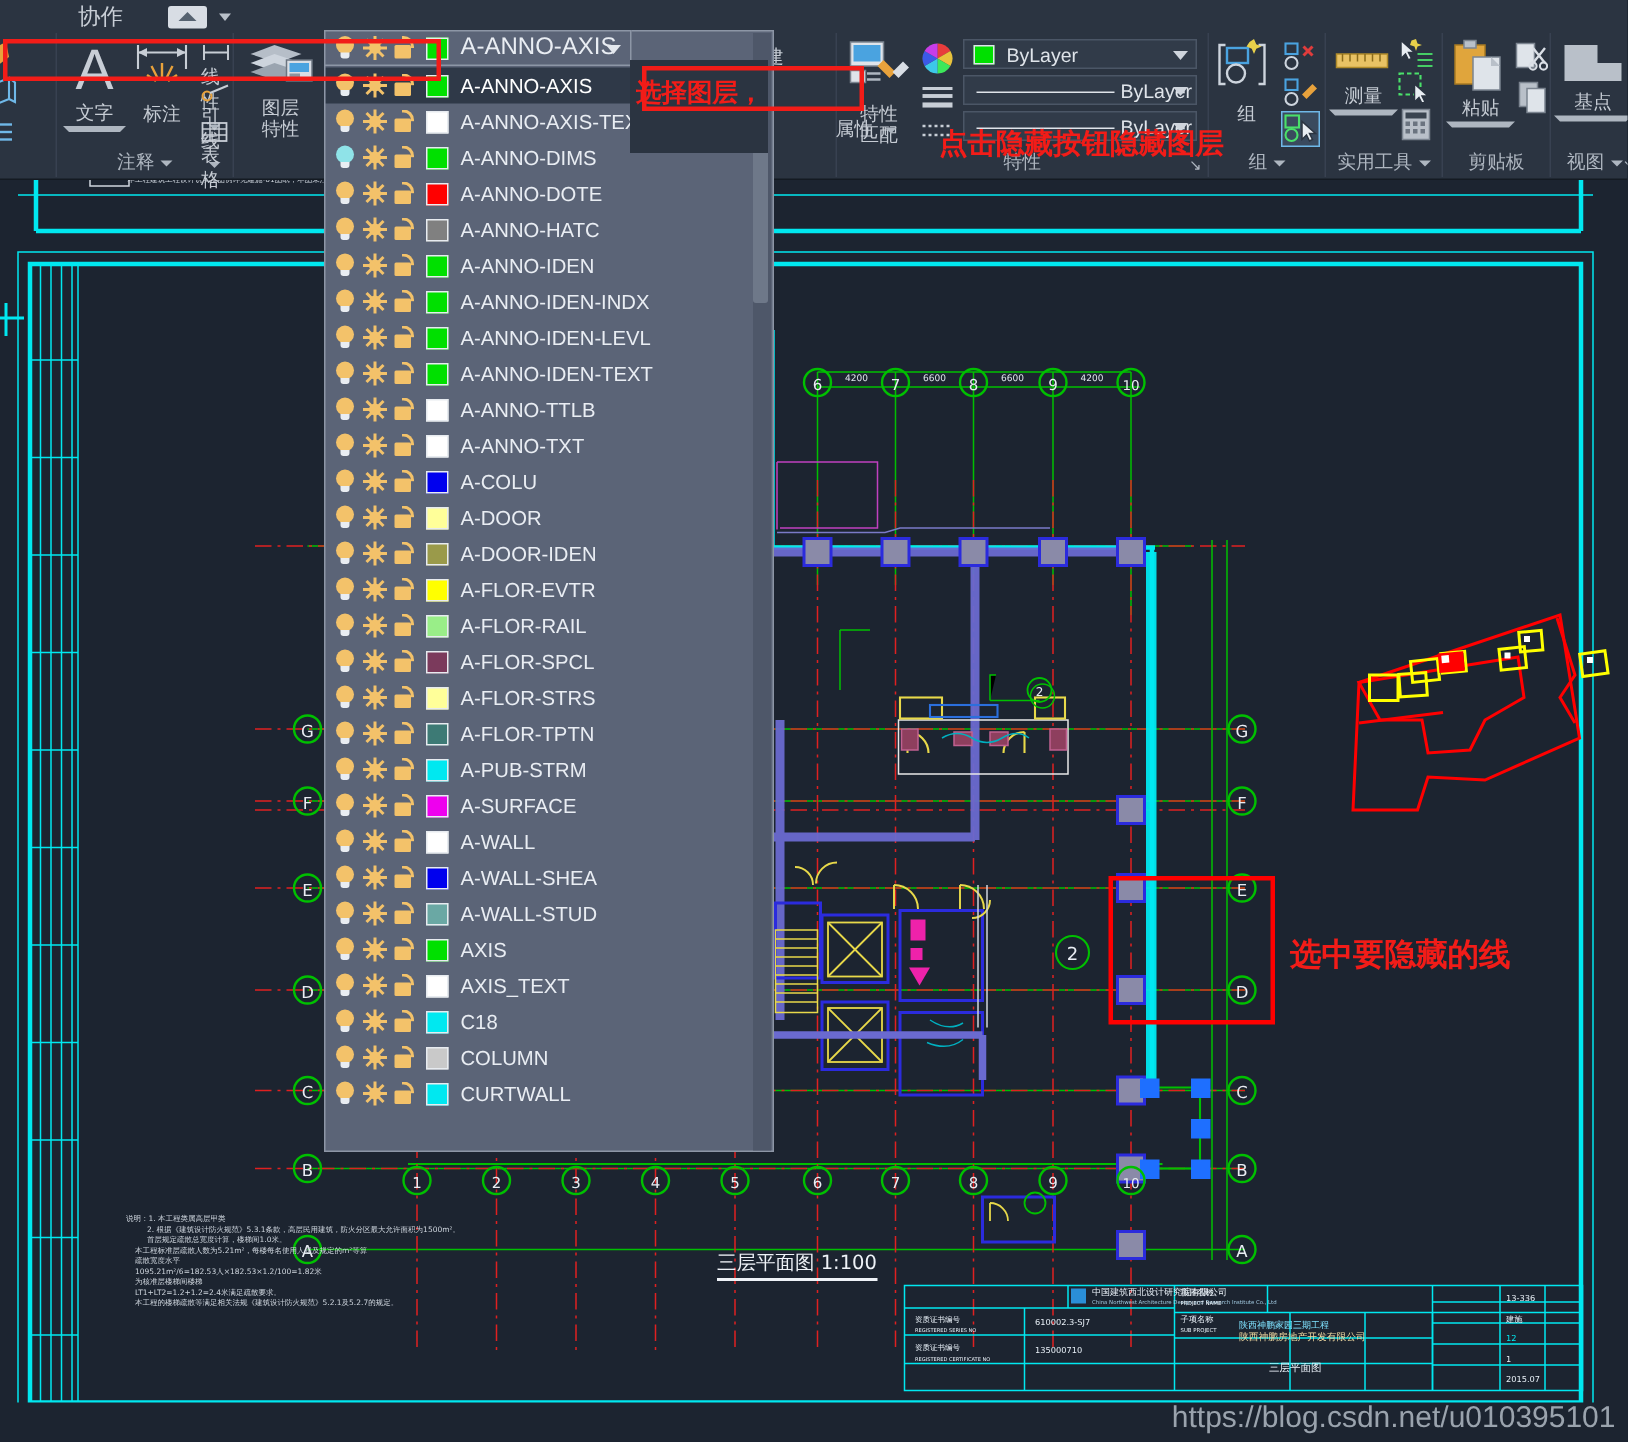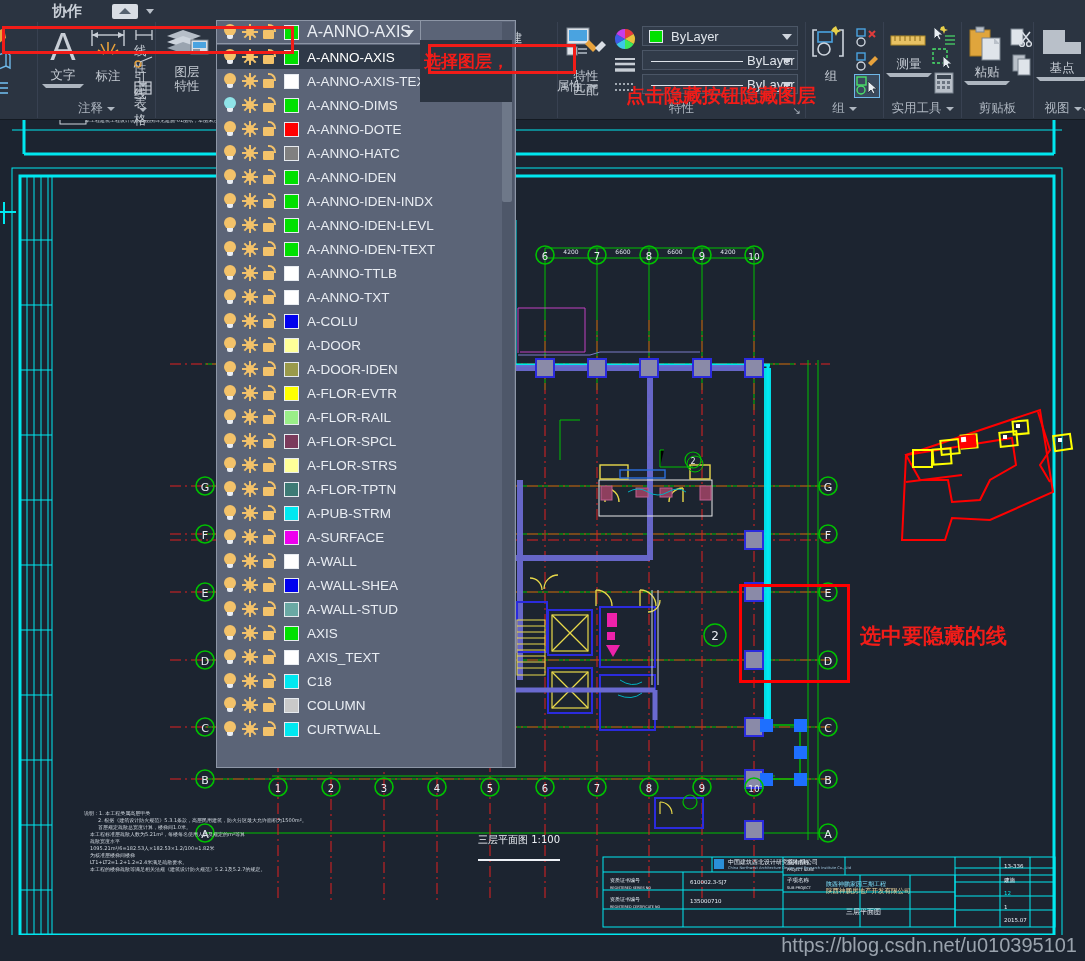--- a/index.html
+++ b/index.html
@@ -23,7 +23,7 @@
   }
   .tab-label {
     position: absolute; left: 52px; top: 2px;
-    color: #c8ced6; font-size: 15px; font-weight: bold;
+    color: #c8ced6; font-size: 15px;
   }
   .qa-icon {
     position: absolute; left: 112px; top: 4px;

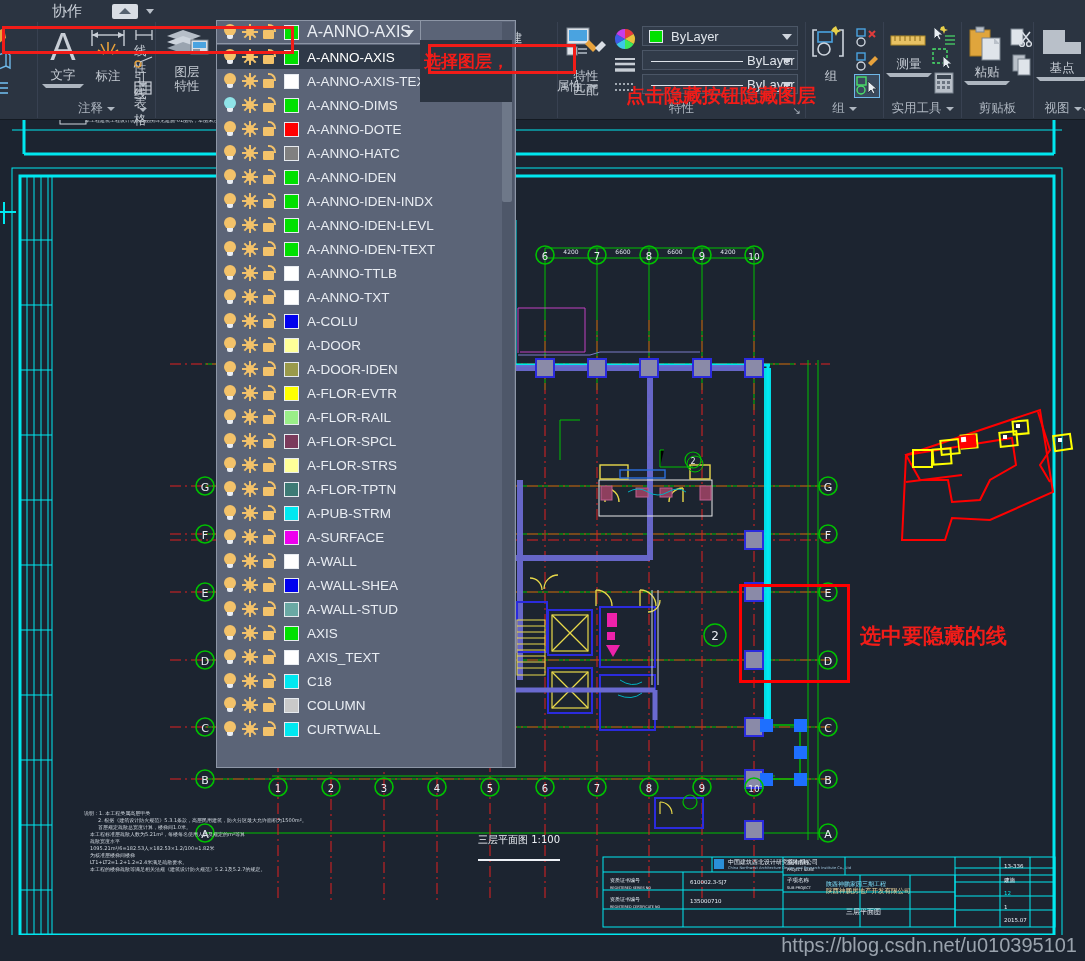--- a/index.html
+++ b/index.html
@@ -239,9 +239,9 @@
     white-space: nowrap; font-family: "DejaVu Sans", sans-serif;
   }
   .plan-title {
-    position: absolute; color: #eef2f7; font-size: 10px;
+    position: absolute; color: #eef2f7; font-size: 13px;
     font-family: "DejaVu Sans", sans-serif; white-space: nowrap;
-    border-bottom: 2px solid #eef2f7; padding-bottom: 12px;
+    border-bottom: 2px solid #eef2f7; padding-bottom: 1px;
   }
 </style>
 </head>

